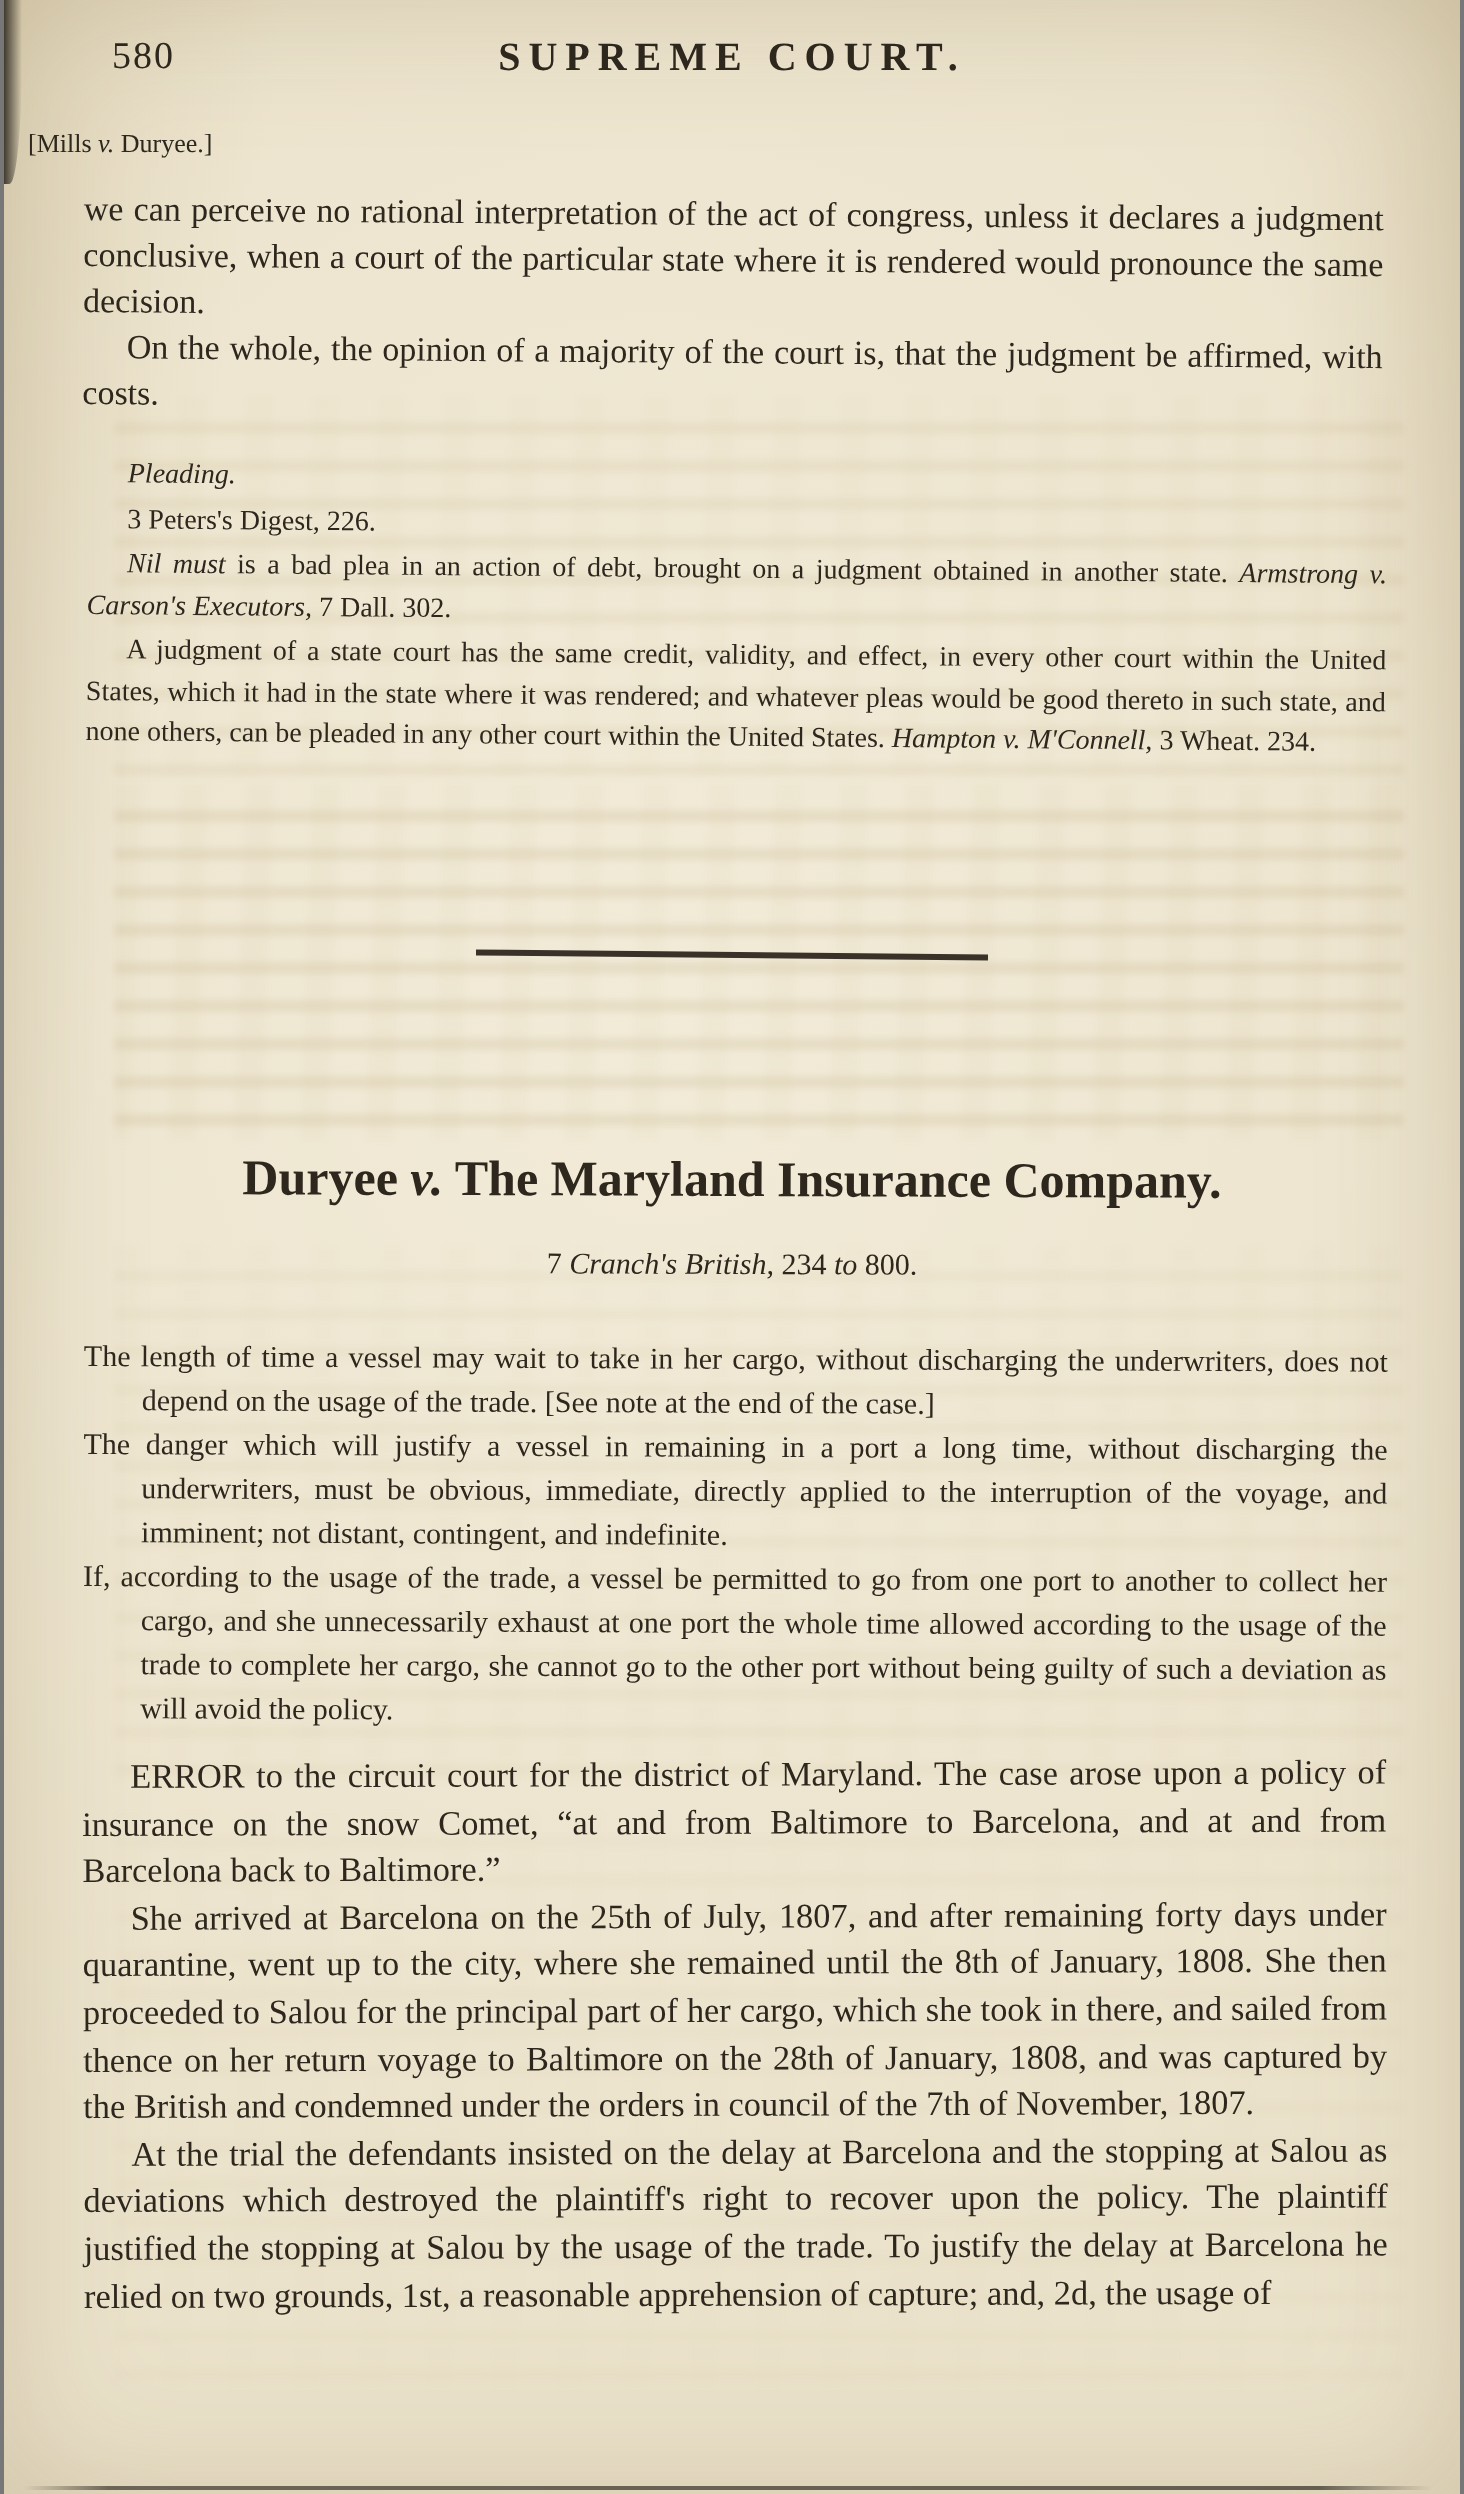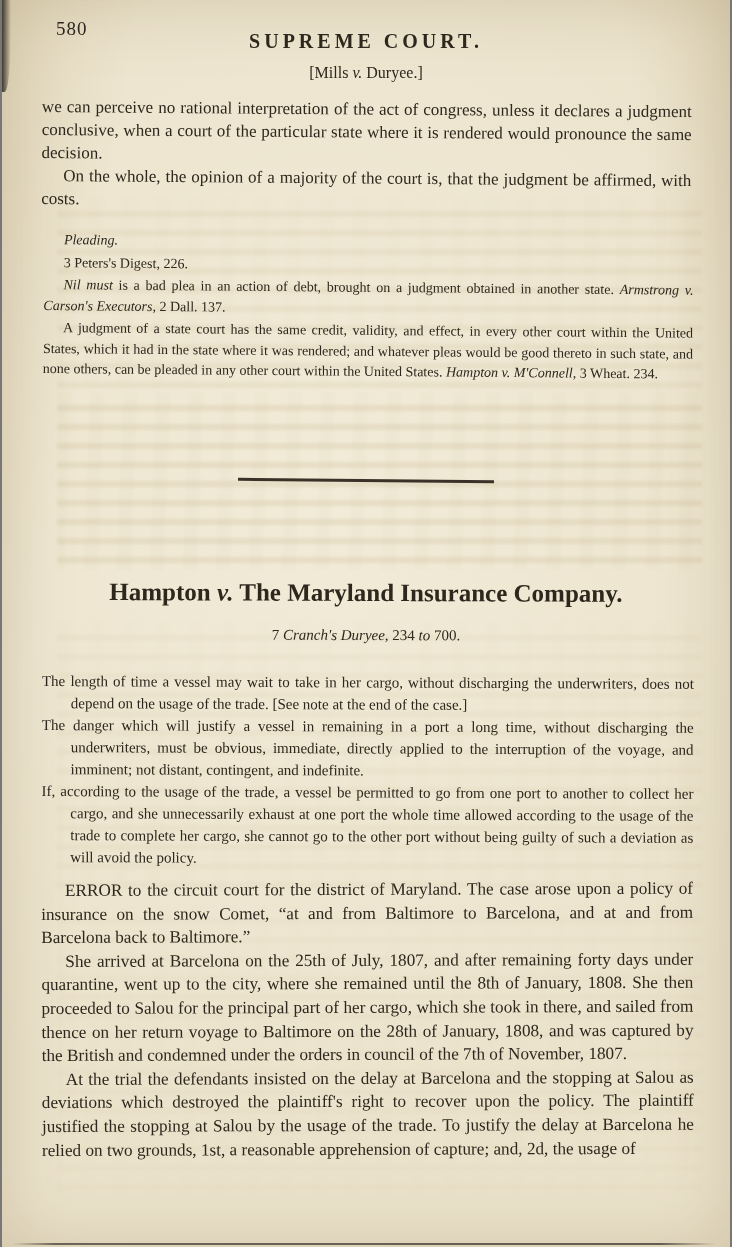--- a/index.html
+++ b/index.html
@@ -35,7 +35,7 @@
 
   .header { position:relative; padding-top:18px; height:30px; }
   .pagenum { position:absolute; left:54px; top:18px; font-size:19px; letter-spacing:1px; }
-  .running-title { margin:12px; text-align:center; font-size:20px; font-weight:bold; letter-spacing:4px; }
+  .running-title { margin:0; text-align:center; font-size:20px; font-weight:bold; letter-spacing:4px; }
 
   .running-case { margin-top:16px; text-align:center; font-size:16px; }
   .it { font-style:italic; }

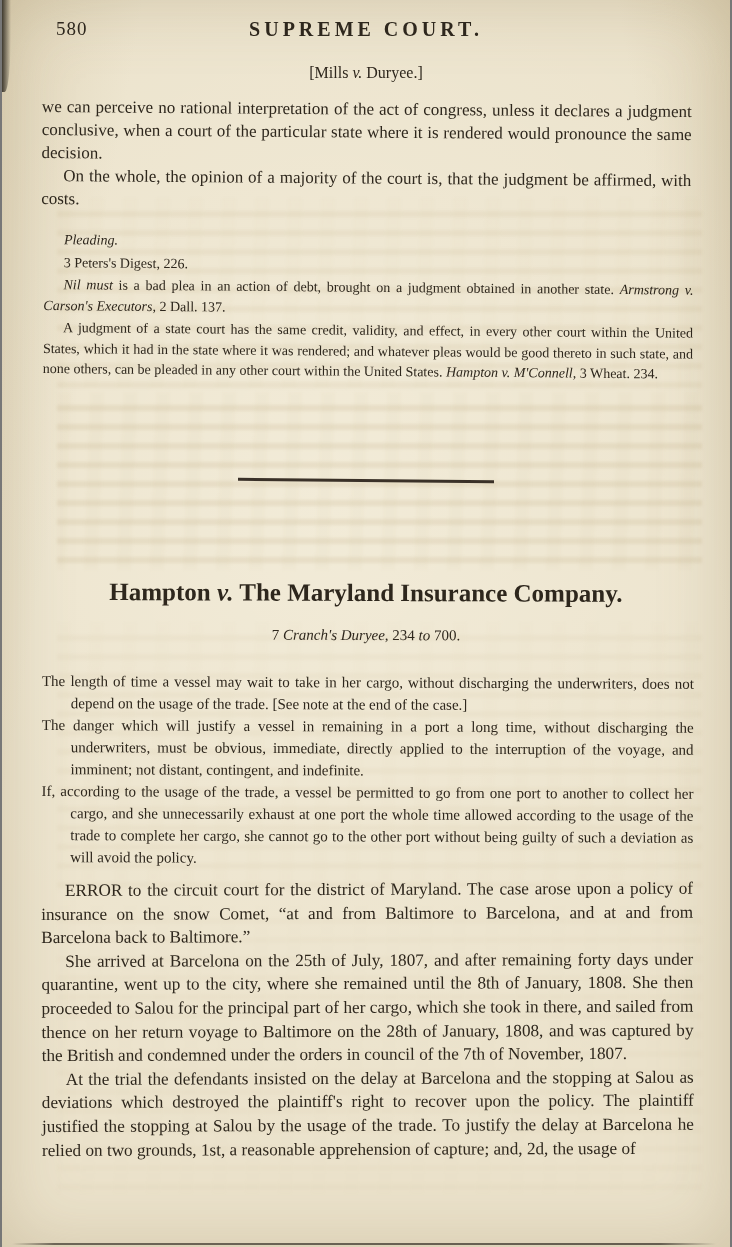--- a/index.html
+++ b/index.html
@@ -37,7 +37,7 @@
   .pagenum { position:absolute; left:54px; top:18px; font-size:19px; letter-spacing:1px; }
   .running-title { margin:0; text-align:center; font-size:20px; font-weight:bold; letter-spacing:4px; }
 
-  .running-case { margin-top:16px; text-align:center; font-size:16px; }
+  .running-case { margin-top:16px; text-align:left; font-size:13px;padding-left:12px; }
   .it { font-style:italic; }
 
   .opinion { margin:13px 38px 0 40px; font-size:17px; line-height:23px; text-align:justify;

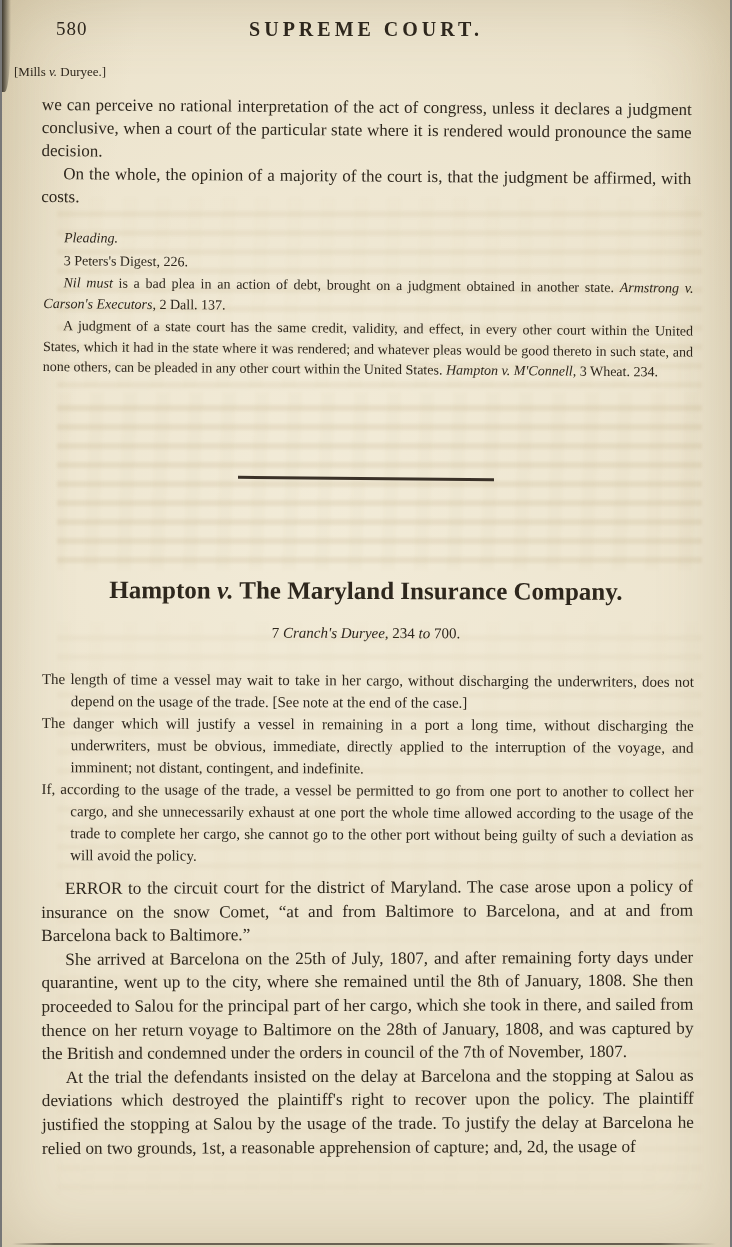--- a/index.html
+++ b/index.html
@@ -95,7 +95,7 @@
   <div class="notes">
     <p class="n-head">Pleading.</p>
     <p class="n-ref">3 Peters's Digest, 226.</p>
-    <p class="note-para"><span class="it">Nil must</span><span> is a bad plea in an action of debt, brought on a judgment obtained in another state. </span><span class="it">Armstrong v. Carson's Executors,</span><span> 2 Dall. 137.</span></p>
+    <p class="note-para"><span class="it">Nil must</span><span> is a bad plea in an action of debt, brought on a judgment obtained in another state. </span><span class="it">Armstrong v. Carson's Executors,</span><span> 7 Dall. 302.</span></p>
     <p class="note-para"><span>A judgment of a state court has the same credit, validity, and effect, in every other court within the United States, which it had in the state where it was rendered; and whatever pleas would be good thereto in such state, and none others, can be pleaded in any other court within the United States.  </span><span class="it">Hampton v. M'Connell,</span><span> 3 Wheat. 234.</span></p>
   </div>
 

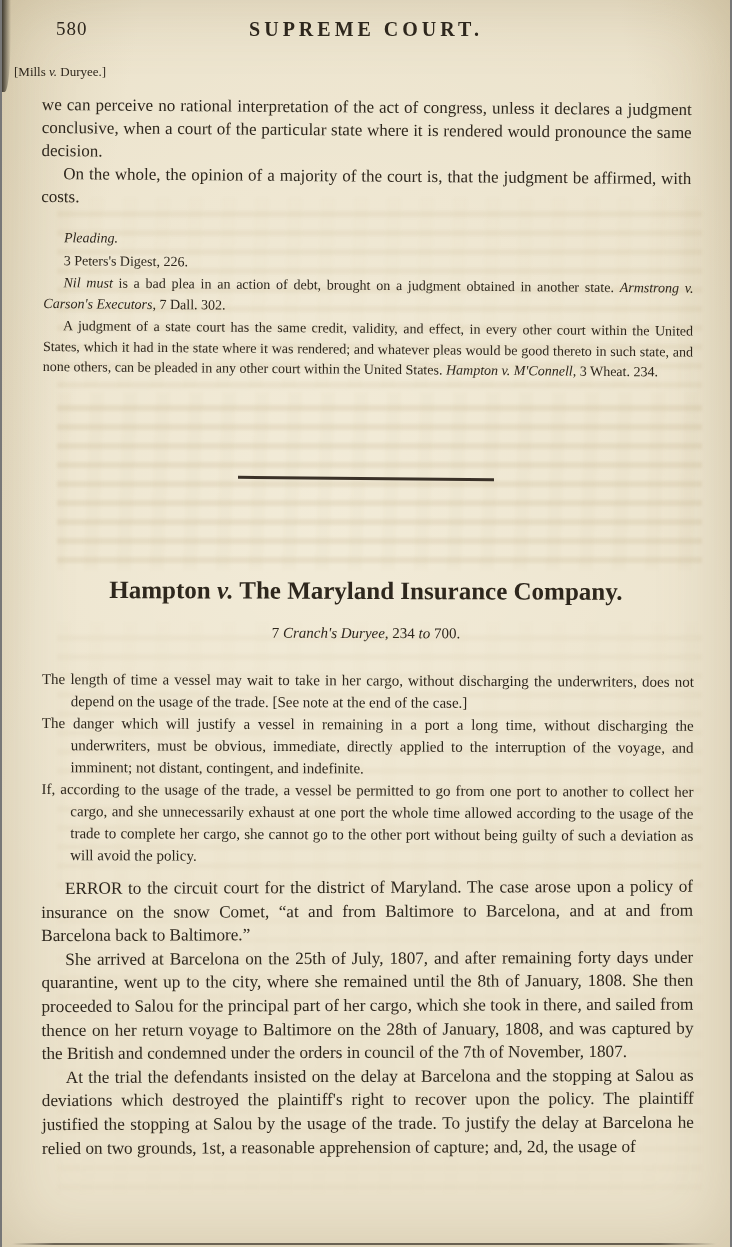--- a/index.html
+++ b/index.html
@@ -103,7 +103,7 @@
     <span class="divider"></span>
   </div>
 
-  <div class="case-title"><span>Hampton </span><span class="it">v.</span><span> The Maryland Insurance Company.</span></div>
+  <div class="case-title"><span>Duryee </span><span class="it">v.</span><span> The Maryland Insurance Company.</span></div>
 
   <div class="case-cite"><span>7 </span><span class="it">Cranch's Duryee,</span><span> 234 </span><span class="it">to</span><span> 700.</span></div>
 

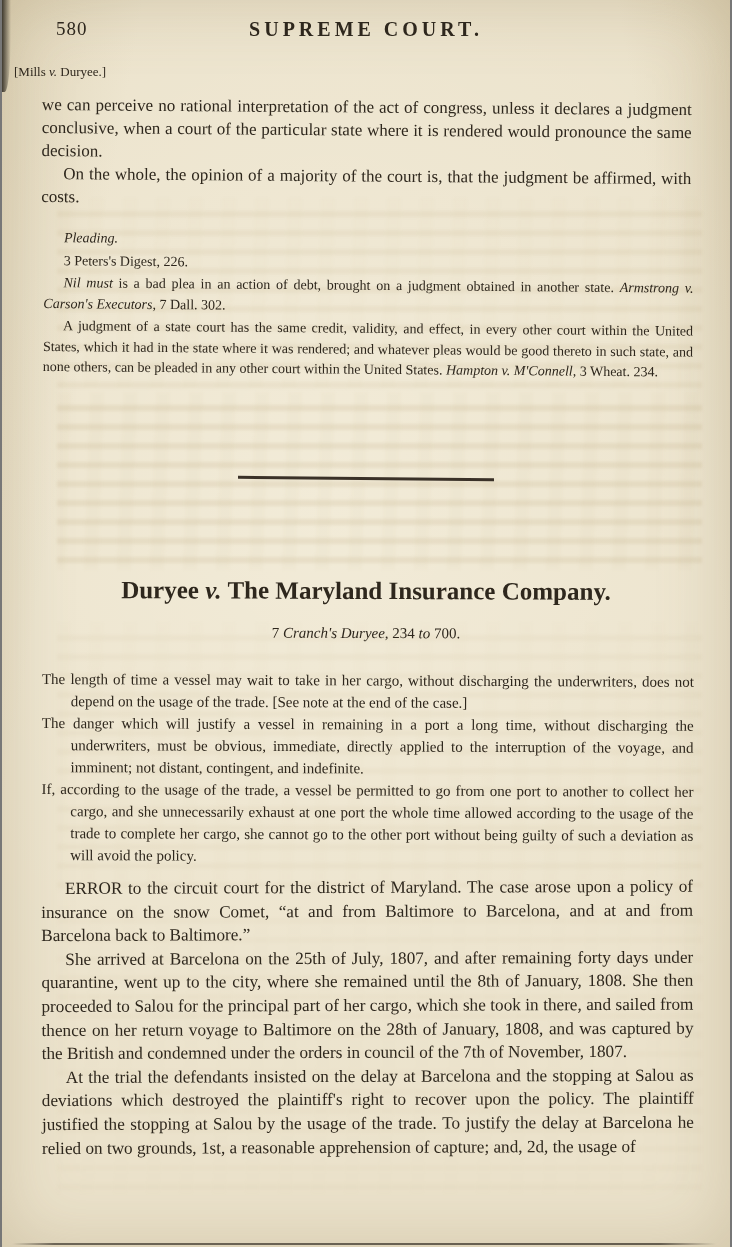--- a/index.html
+++ b/index.html
@@ -105,7 +105,7 @@
 
   <div class="case-title"><span>Duryee </span><span class="it">v.</span><span> The Maryland Insurance Company.</span></div>
 
-  <div class="case-cite"><span>7 </span><span class="it">Cranch's Duryee,</span><span> 234 </span><span class="it">to</span><span> 700.</span></div>
+  <div class="case-cite"><span>7 </span><span class="it">Cranch's British,</span><span> 234 </span><span class="it">to</span><span> 700.</span></div>
 
   <div class="headnotes">
     <p>The length of time a vessel may wait to take in her cargo, without discharging the underwriters, does not depend on the usage of the trade.  [See note at the end of the case.]</p>

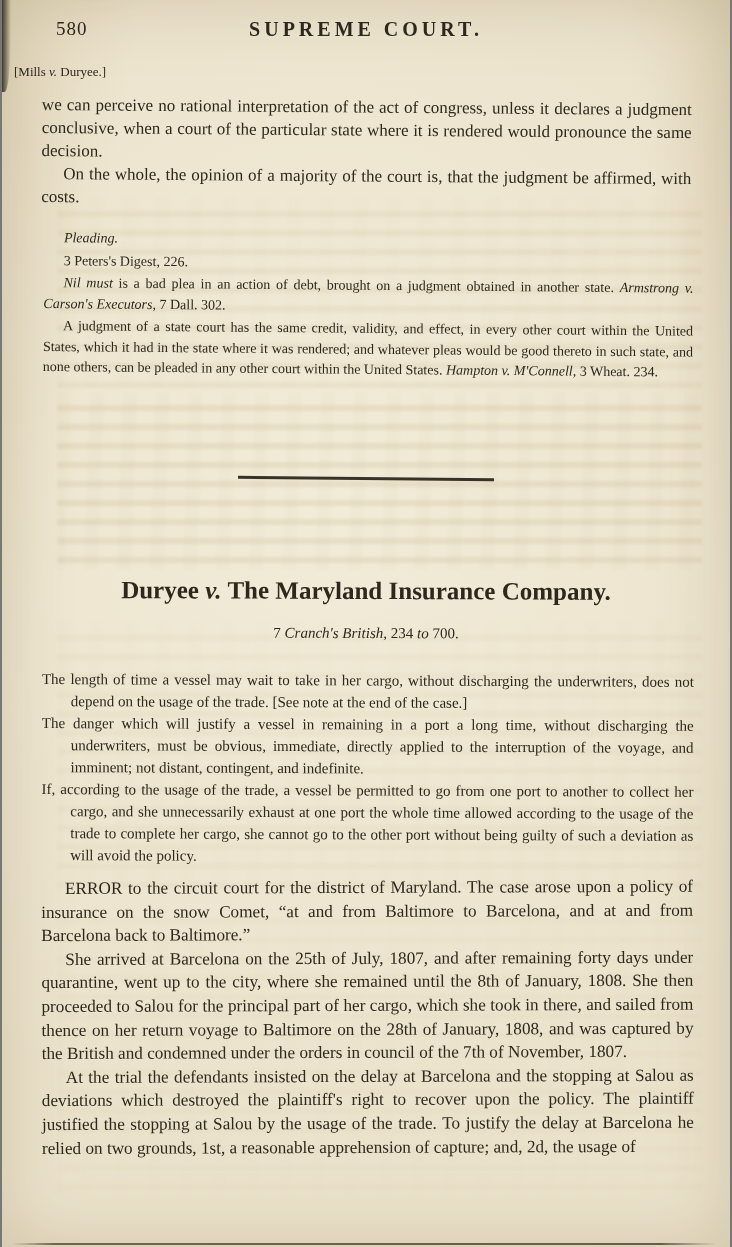--- a/index.html
+++ b/index.html
@@ -105,7 +105,7 @@
 
   <div class="case-title"><span>Duryee </span><span class="it">v.</span><span> The Maryland Insurance Company.</span></div>
 
-  <div class="case-cite"><span>7 </span><span class="it">Cranch's British,</span><span> 234 </span><span class="it">to</span><span> 700.</span></div>
+  <div class="case-cite"><span>7 </span><span class="it">Cranch's British,</span><span> 234 </span><span class="it">to</span><span> 800.</span></div>
 
   <div class="headnotes">
     <p>The length of time a vessel may wait to take in her cargo, without discharging the underwriters, does not depend on the usage of the trade.  [See note at the end of the case.]</p>

